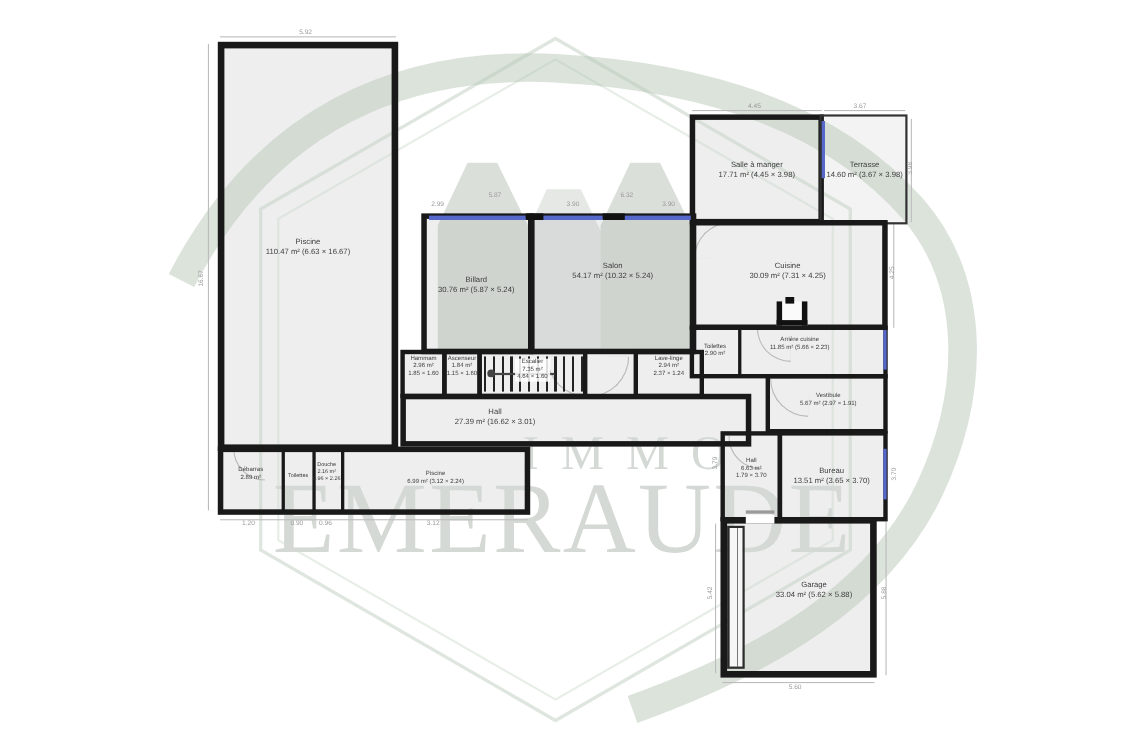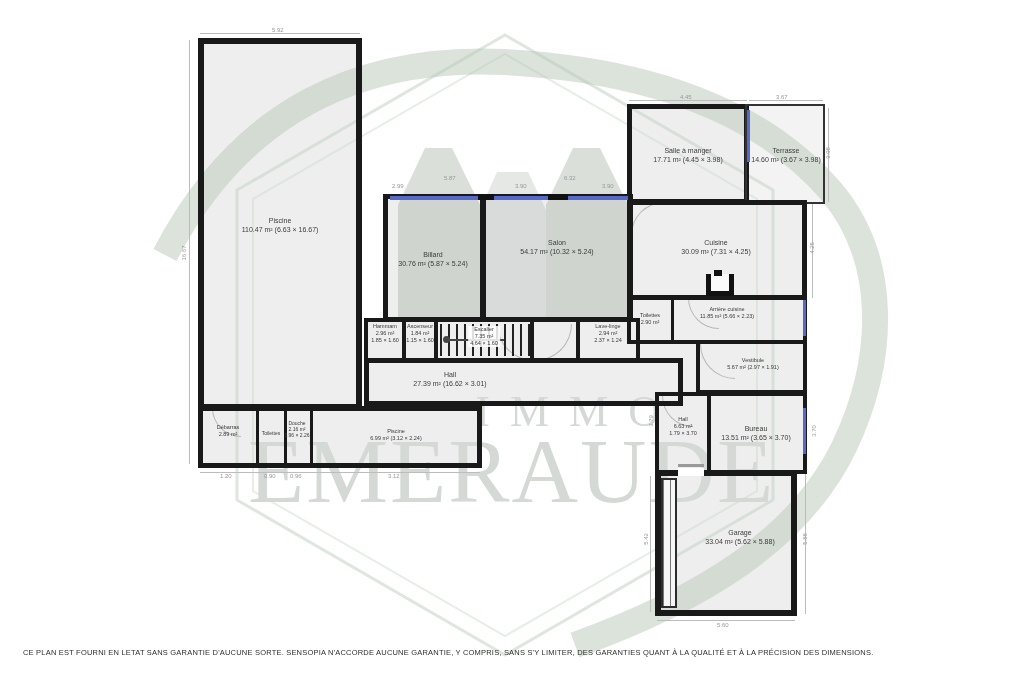--- a/index.html
+++ b/index.html
@@ -244,7 +244,6 @@
   <span class="dim" style="left:290px;top:473px">0.96</span>
   <span class="dim" style="left:388px;top:473px">3.12</span>
 
-  <div class="disclaimer">CE PLAN EST FOURNI EN LETAT SANS GARANTIE D'AUCUNE SORTE. SENSOPIA N'ACCORDE AUCUNE GARANTIE, Y COMPRIS, SANS S'Y LIMITER, DES GARANTIES QUANT À LA QUALITÉ ET À LA PRÉCISION DES DIMENSIONS.</div>
 
 </div>
 

